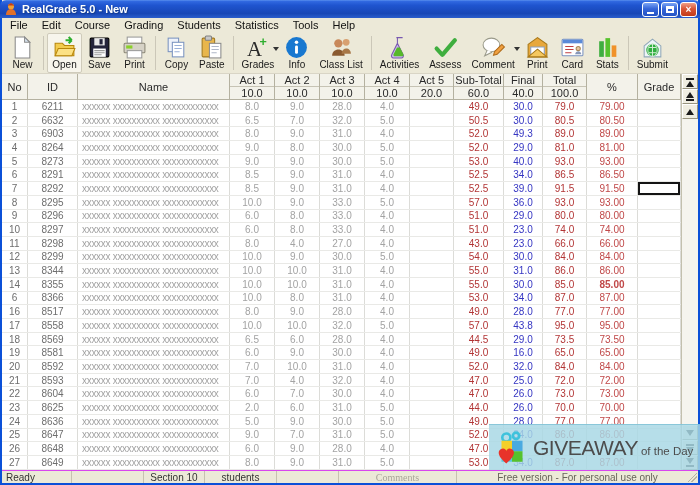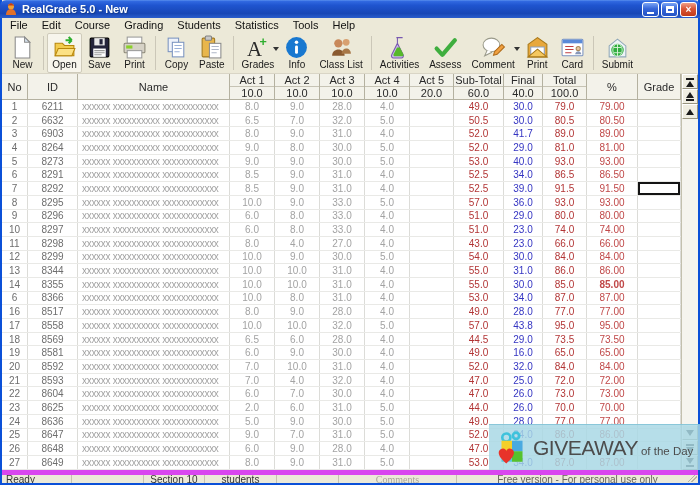--- a/index.html
+++ b/index.html
@@ -247,6 +247,14 @@
           </svg></span>
         <span class="lbl">Card</span>
       </div>
+      <div class="tb">
+        <span class="ico"><svg viewBox="0 0 24 24">
+            <rect x="4" y="6" width="4.5" height="15" fill="#3fae3f"></rect>
+            <rect x="10" y="3" width="4.5" height="18" fill="#56c22d"></rect>
+            <rect x="16" y="10" width="4.5" height="11" fill="#f0922a"></rect>
+          </svg></span>
+        <span class="lbl">Stats</span>
+      </div>
       <div class="tsep"></div>
       <div class="tb">
         <span class="ico"><svg viewBox="0 0 24 24">

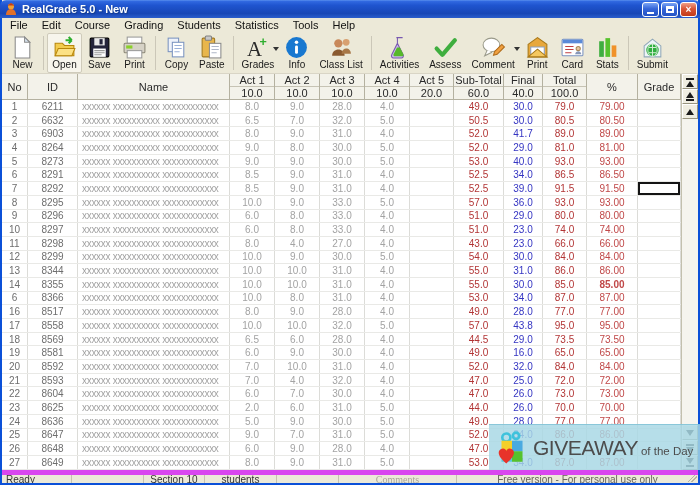--- a/index.html
+++ b/index.html
@@ -348,7 +348,7 @@
             <div class="gcell t-act" style="width: 45px;">4.0</div>
             <div class="gcell t-act" style="width: 44px;"></div>
             <div class="gcell t-red" style="width: 50px;">52.0</div>
-            <div class="gcell t-blue" style="width: 39px;">41.7</div>
+            <div class="gcell t-blue" style="width: 39px;">49.3</div>
             <div class="gcell t-red" style="width: 44px;">89.0</div>
             <div class="gcell t-pct" style="width: 51px;">89.00</div>
             <div class="gcell t-grade" style="width: 43px;"></div>

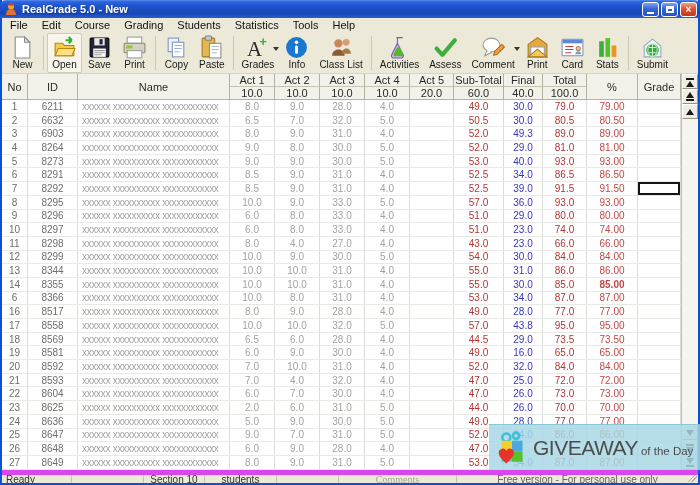--- a/index.html
+++ b/index.html
@@ -72,7 +72,7 @@
   .sbar { width:8px; height:2px; background:#1a1a1a; margin:1px 0; }
   
   .statusbar { position:absolute; left:0; top:470px; width:696px; height:13px; background:#ECE9D8;
-    border-top:5px solid #d946ef; display:flex; font-size:10px; color:#333; }
+    border-top:1px solid #d946ef; display:flex; font-size:10px; color:#333; }
   .sp { border-right:1px solid #c6c2b0; display:flex; align-items:center; padding:0 4px;
     white-space:nowrap; overflow:hidden; }
   .sp.c { justify-content:center; }

